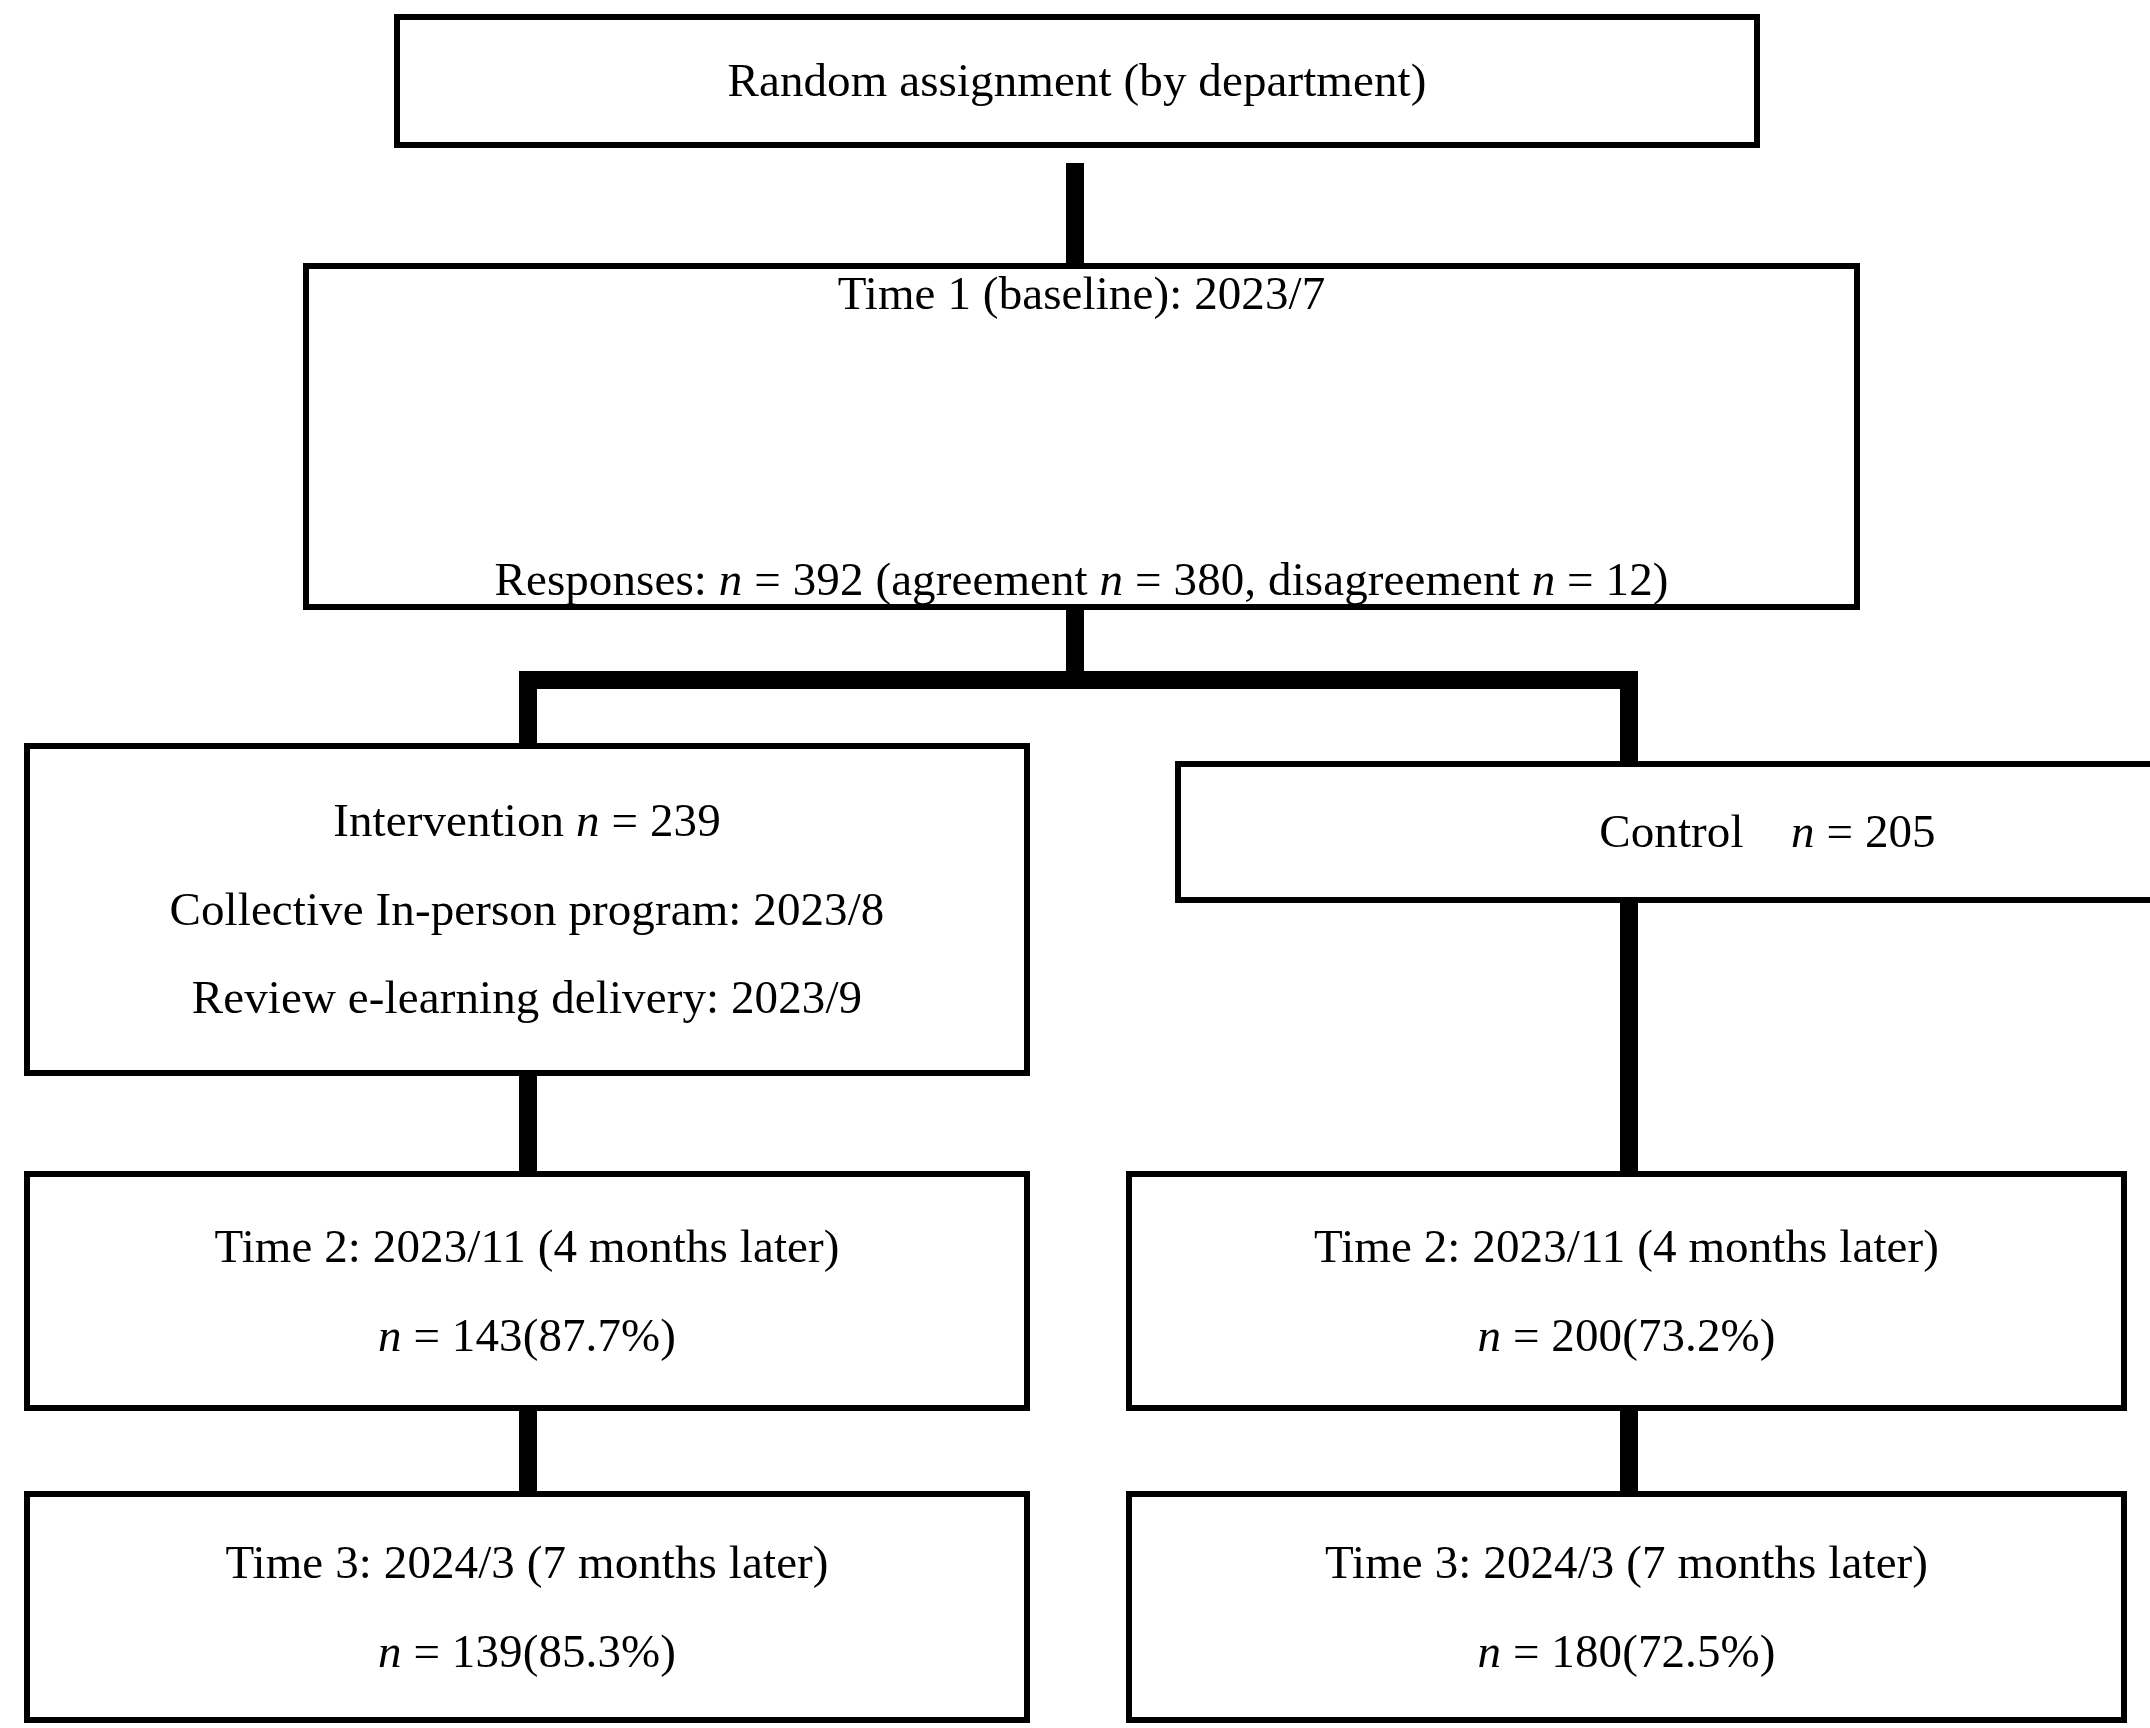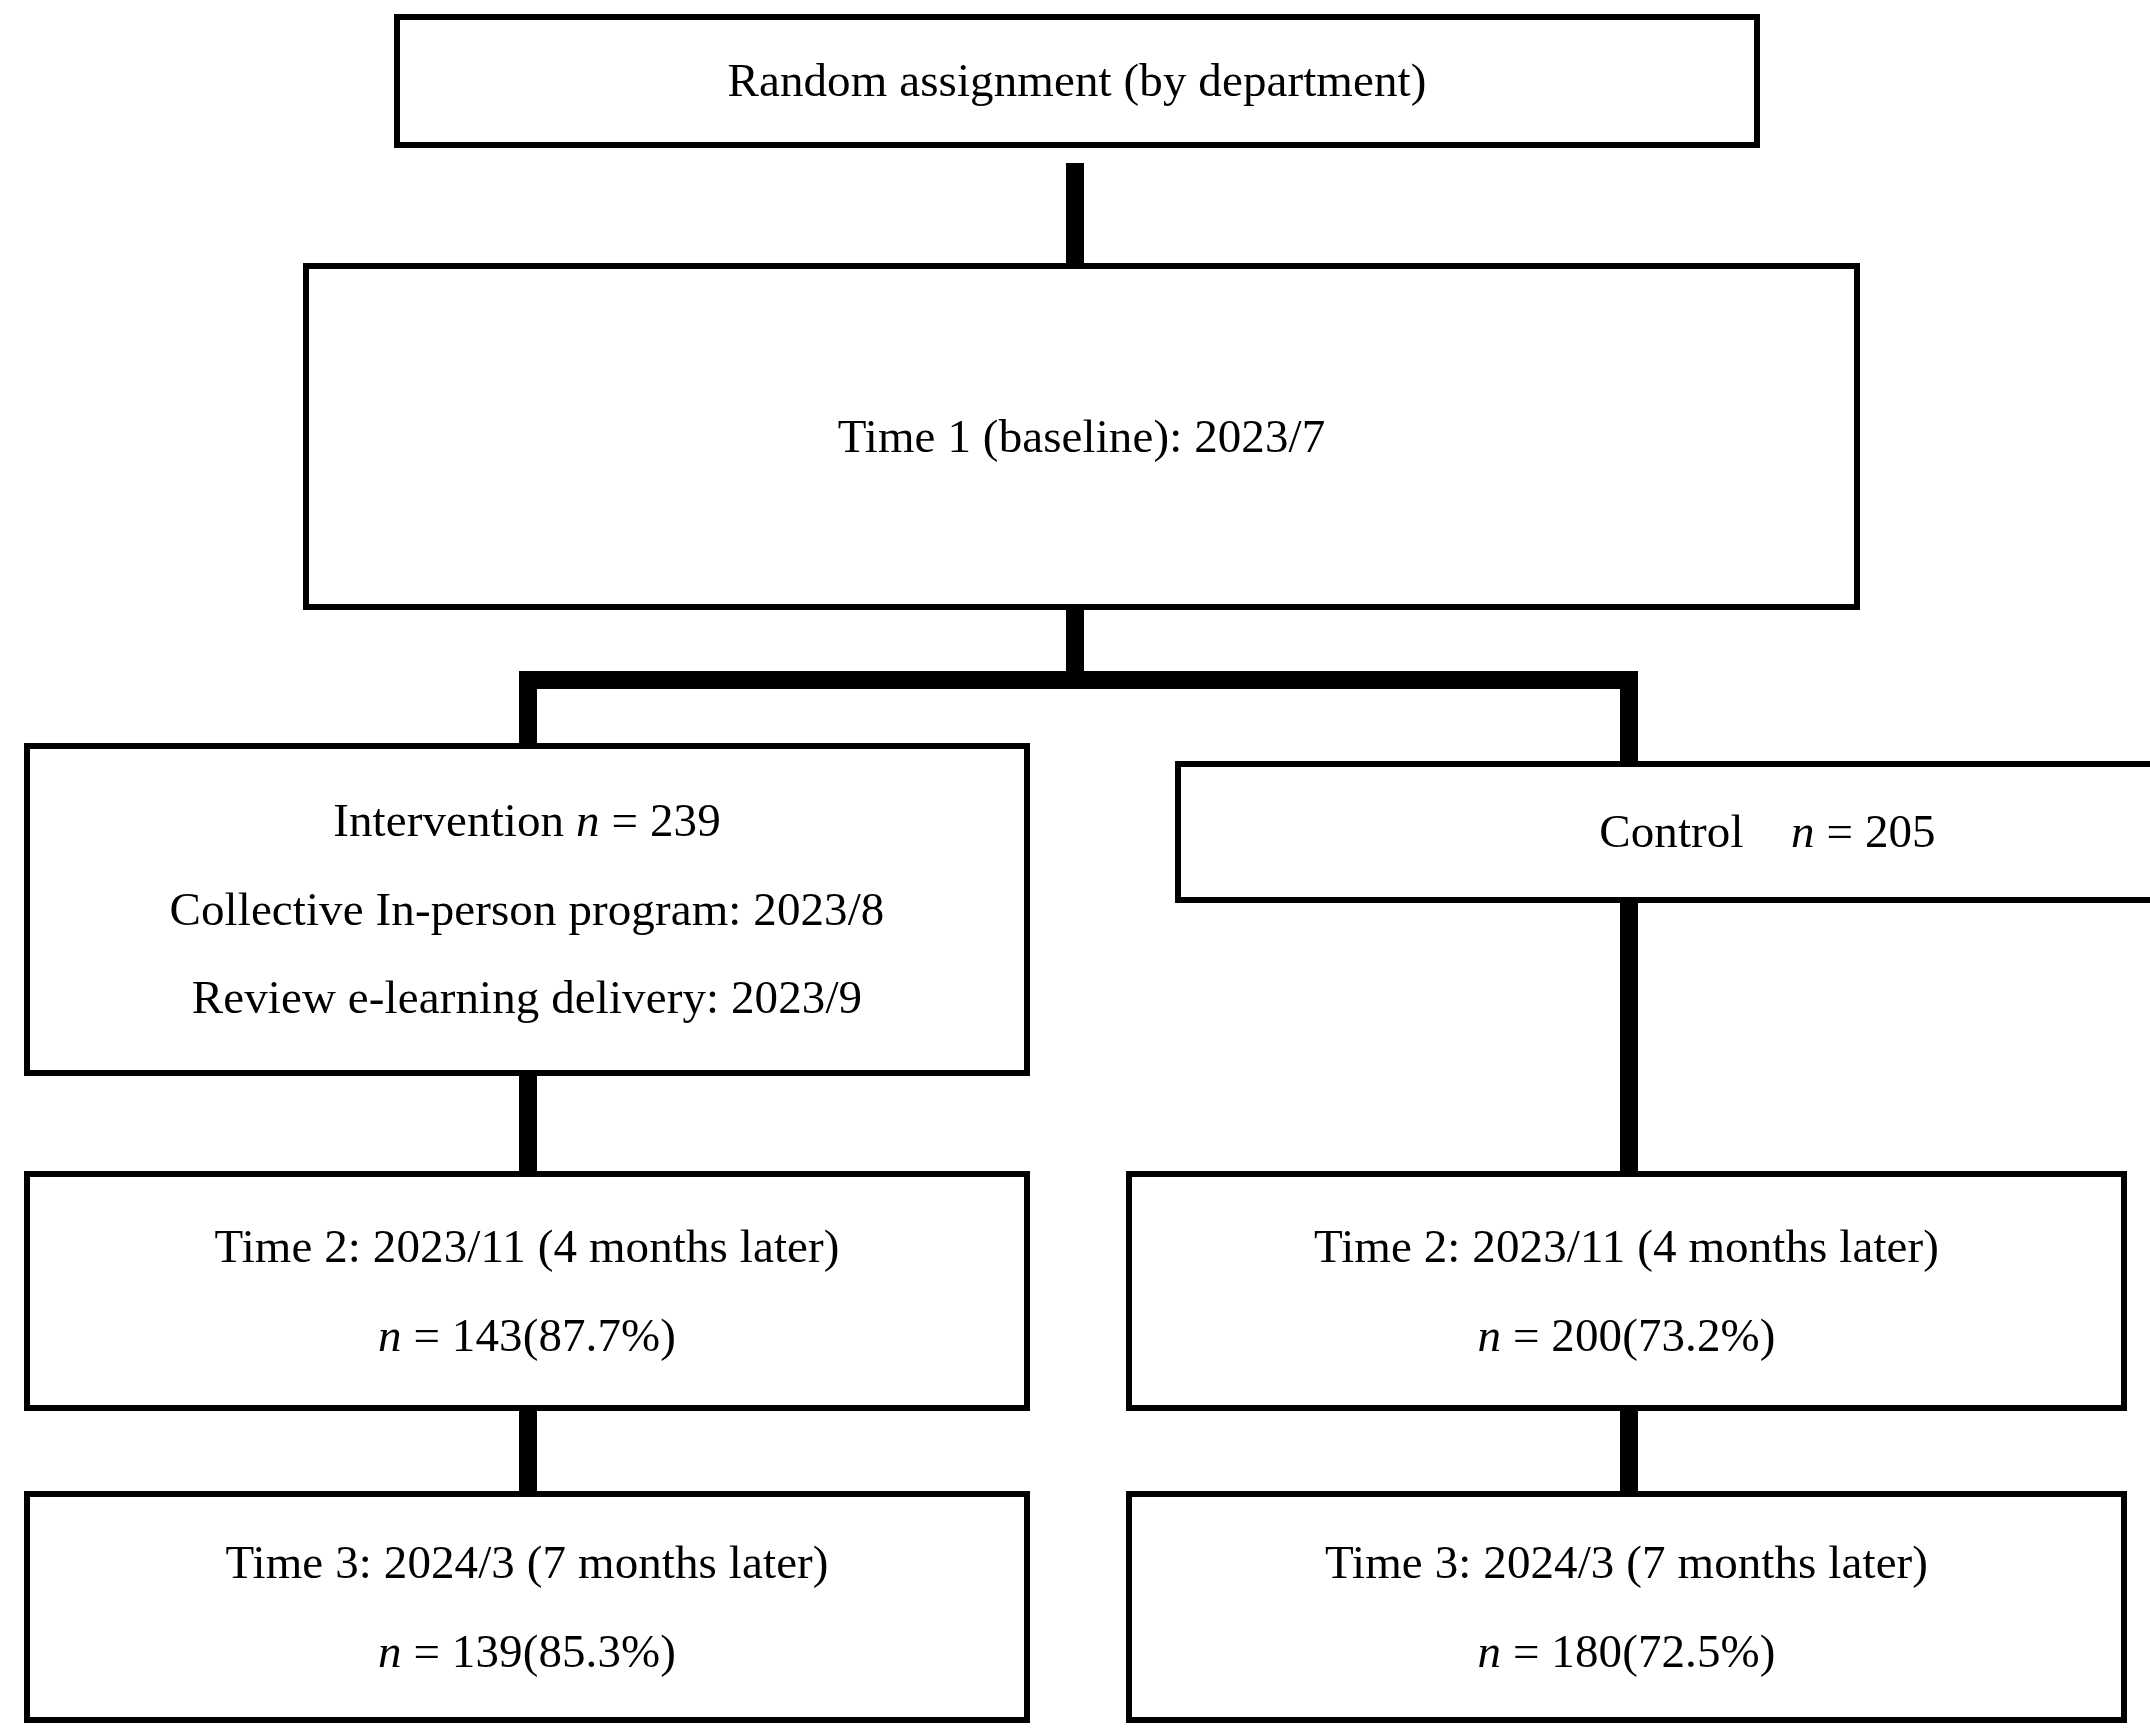--- a/index.html
+++ b/index.html
@@ -56,7 +56,7 @@
 
   
   #node-random       { left: 394px;  top: 13.8px;   width: 1366px; height: 134px; }
-  #node-time1        { left: 303px;  top: 263px;  width: 1557px; height: 347px; }
+  #node-time1        { left: 303px;  top: 263px;  width: 1557px; height: 347px; justify-content: space-between; }
   #node-intervention { left: 24px;   top: 743px; width: 1006px; height: 333px; }
   #node-control      { left: 1175px; top: 761px; width: 1185px; height: 142px; }
   #node-time2-left   { left: 24px;   top: 1171px; width: 1006px; height: 240px; }

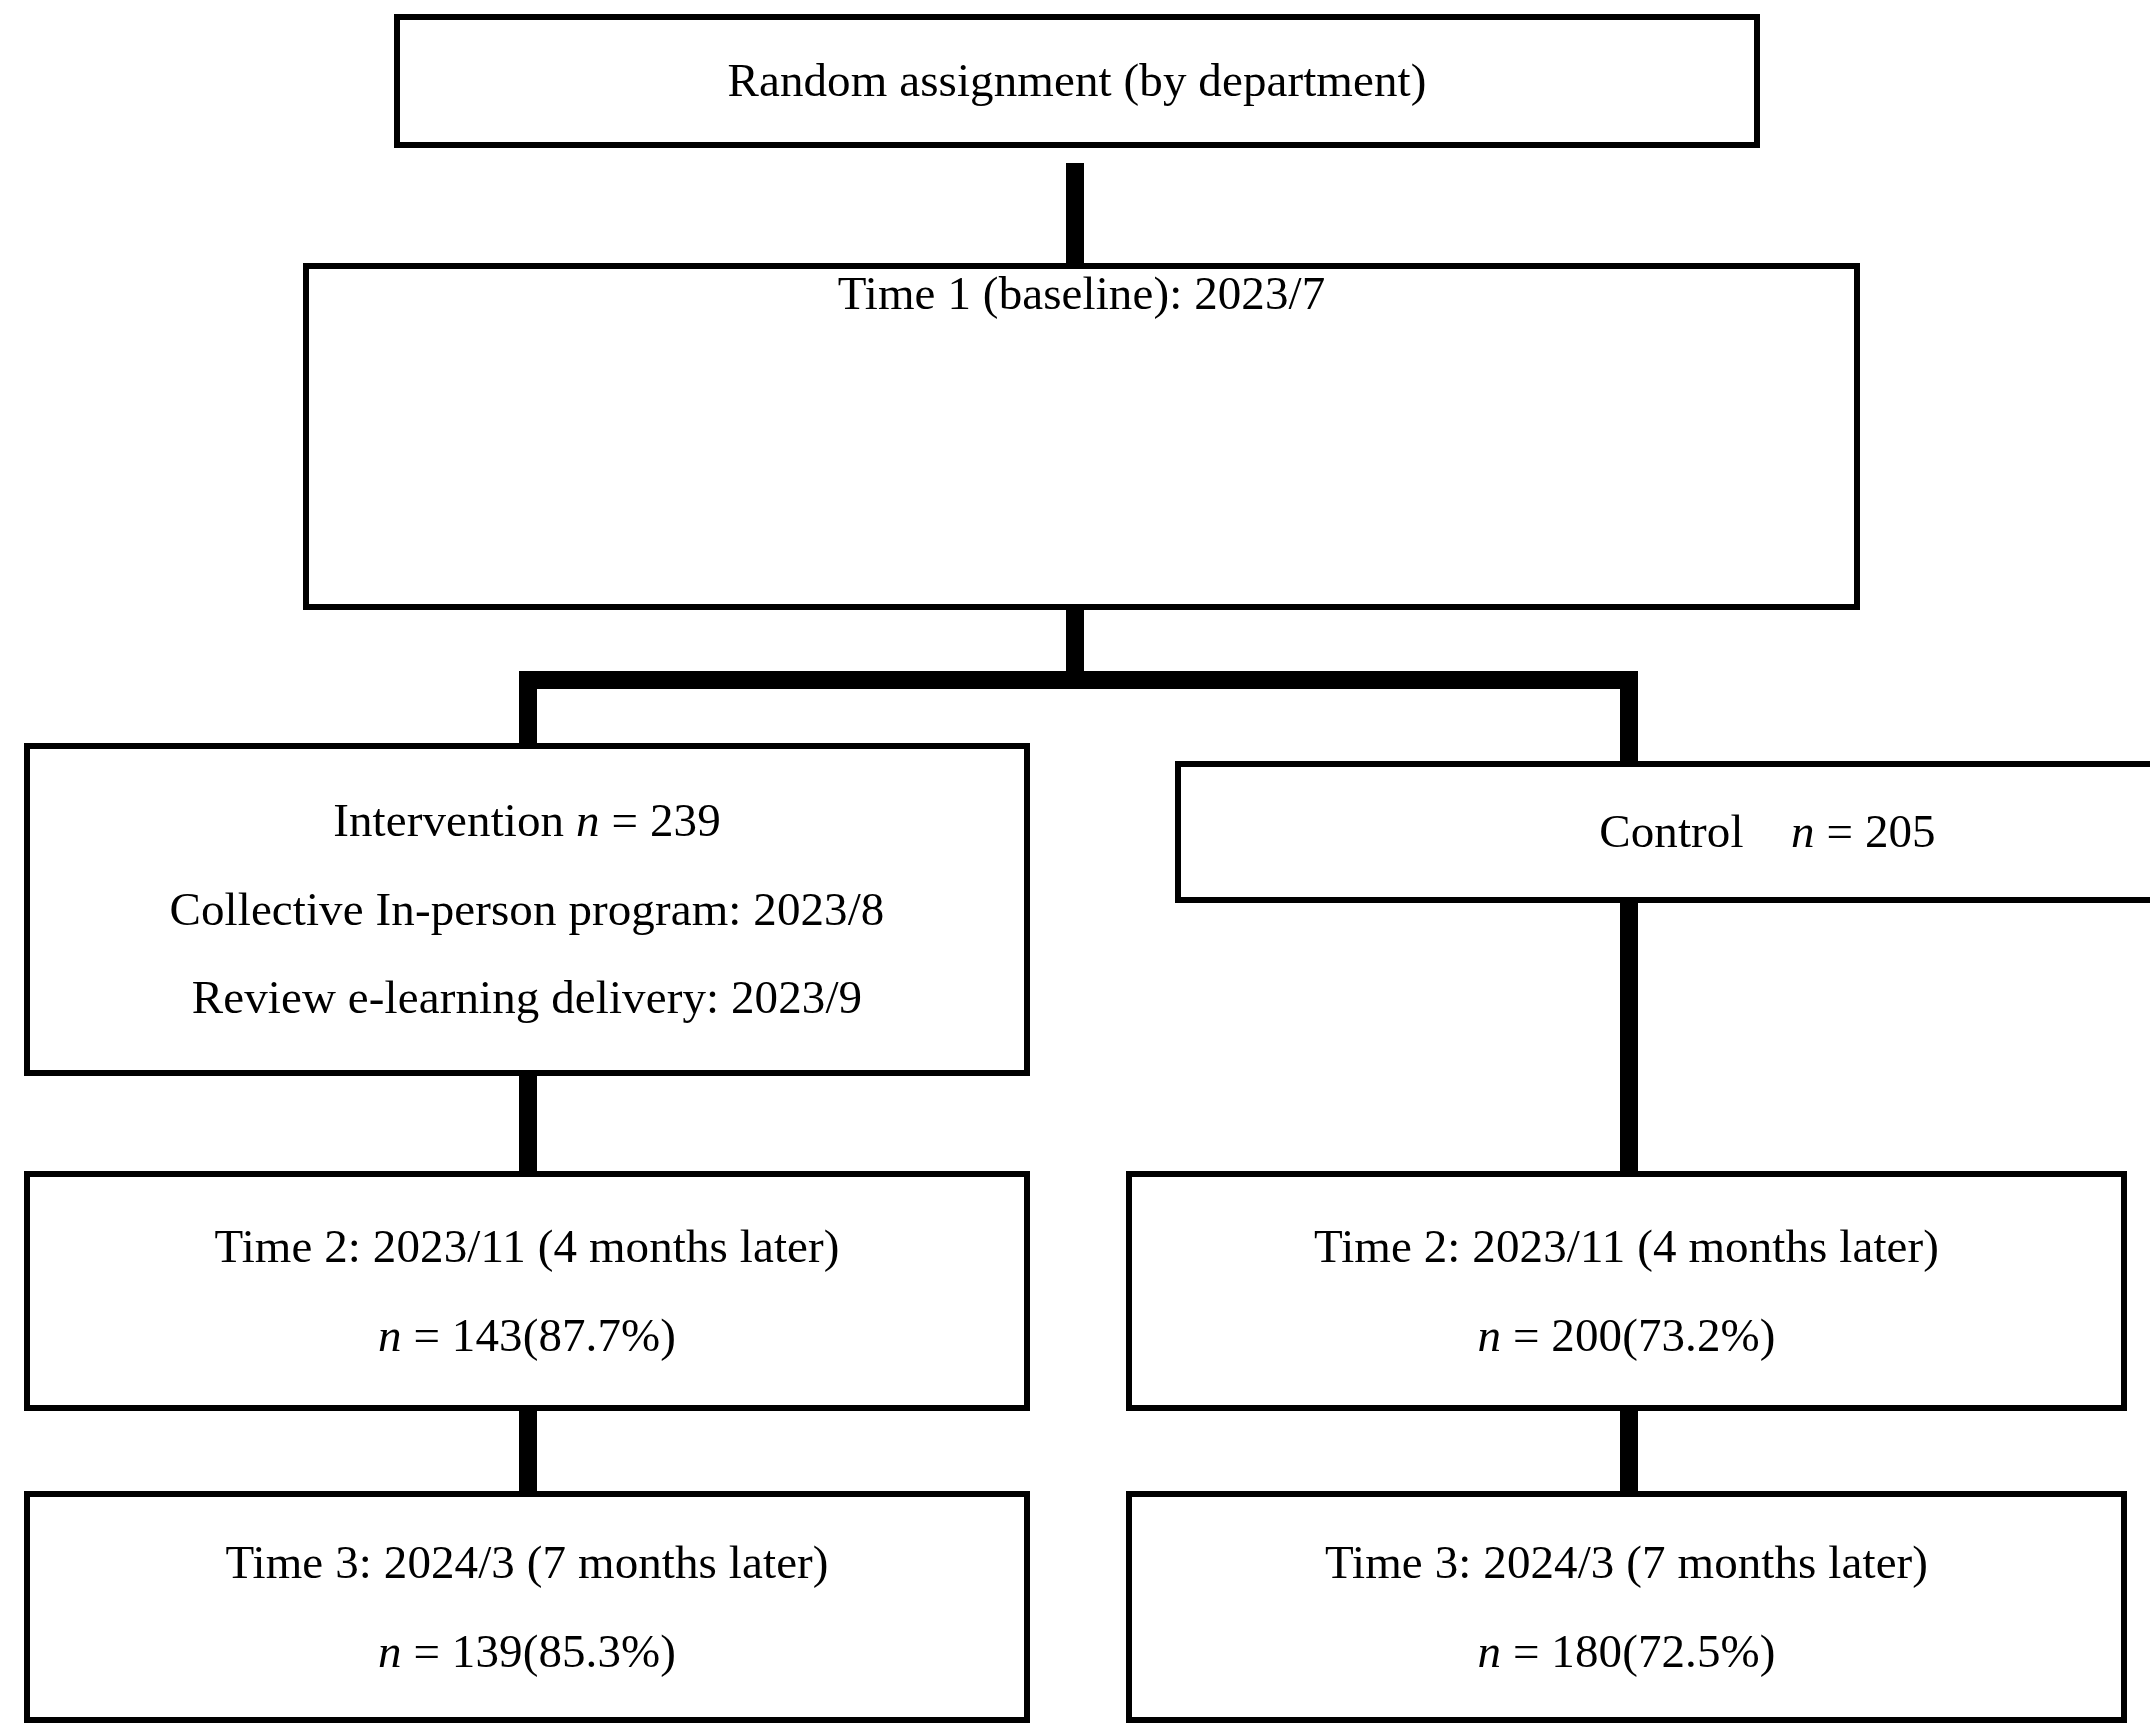--- a/index.html
+++ b/index.html
@@ -96,6 +96,7 @@
 
   <div class="node" id="node-time1">
     <span class="line">Time 1 (baseline): 2023/7</span>
+    <span class="line"><span>Responses: </span><i>n</i><span> = 392 (agreement </span><i>n</i><span> = 380, disagreement </span><i>n</i><span> = 12)</span></span>
   </div>
 
   <div class="node tight" id="node-intervention">

